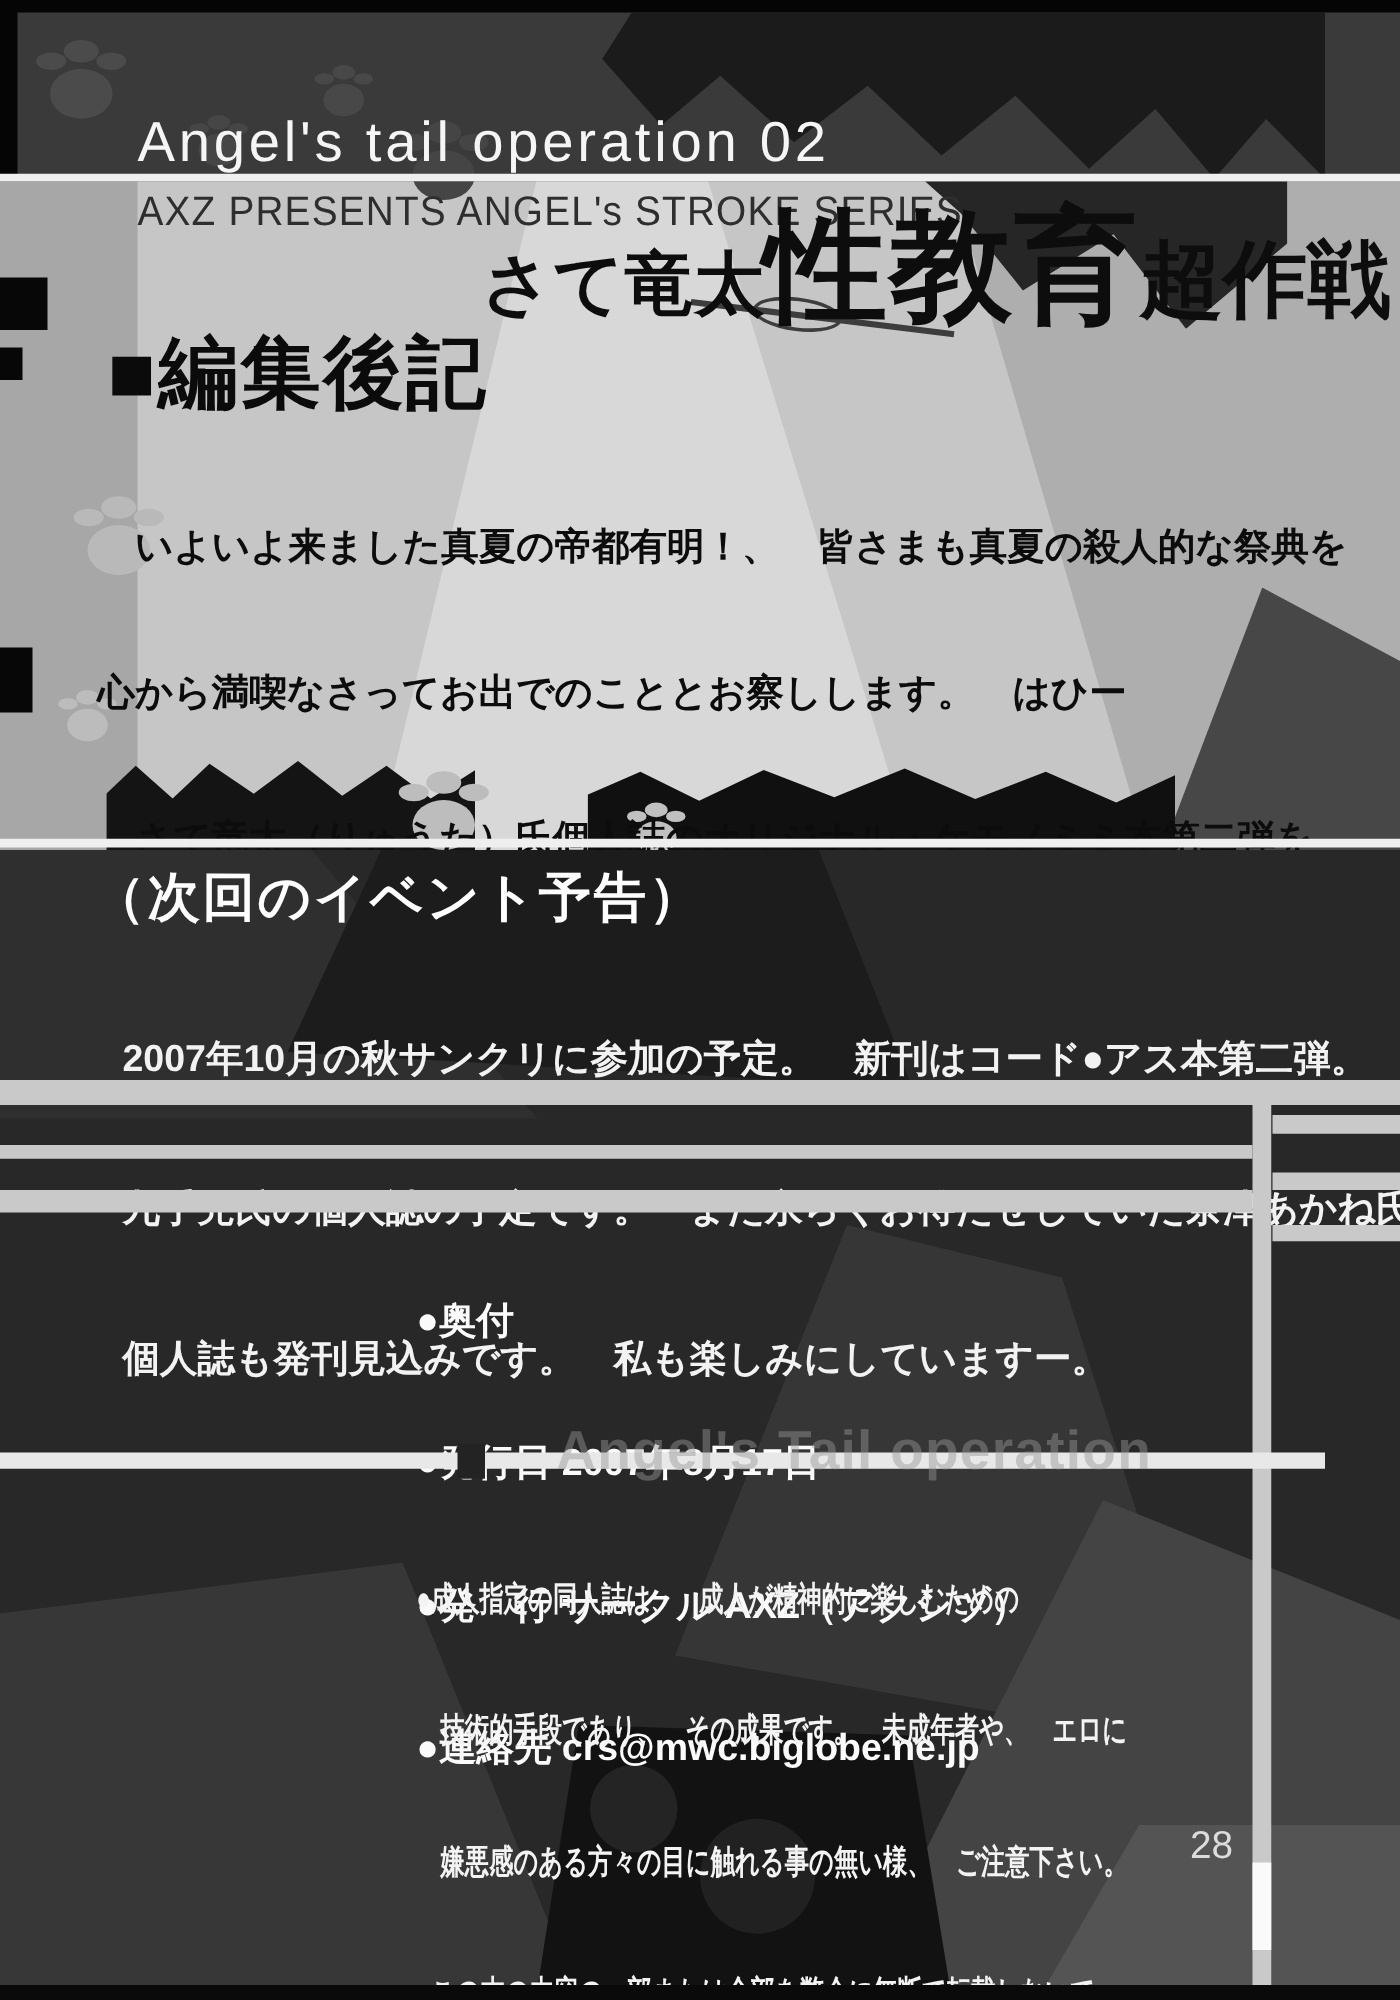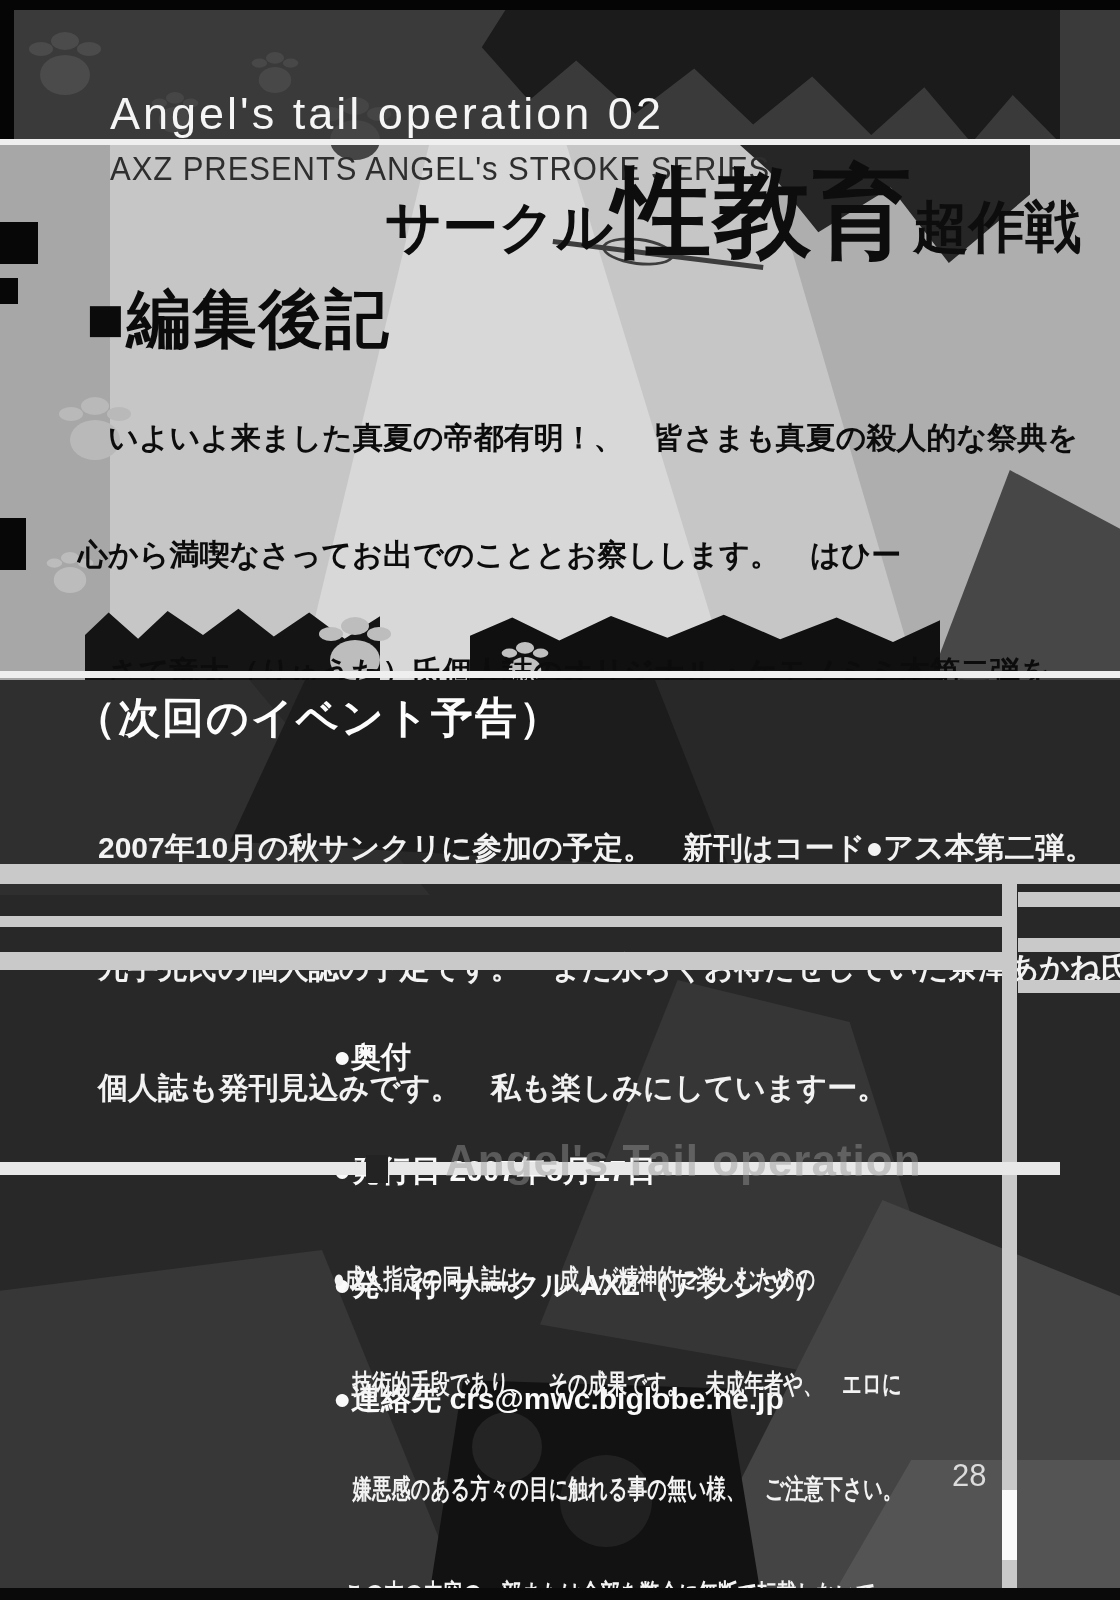--- a/index.html
+++ b/index.html
@@ -137,7 +137,7 @@
   <div class="series-title">Angel's tail operation 02</div>
   <div class="series-subtitle">AXZ PRESENTS ANGEL's STROKE SERIES</div>
   <div class="book-title">
-    <span class="bt-prefix">サークル</span>
+    <span class="bt-prefix">さて竜太</span>
     <span class="bt-emphasis">性教育</span>
     <span class="bt-suffix">超作戦</span>
   </div>

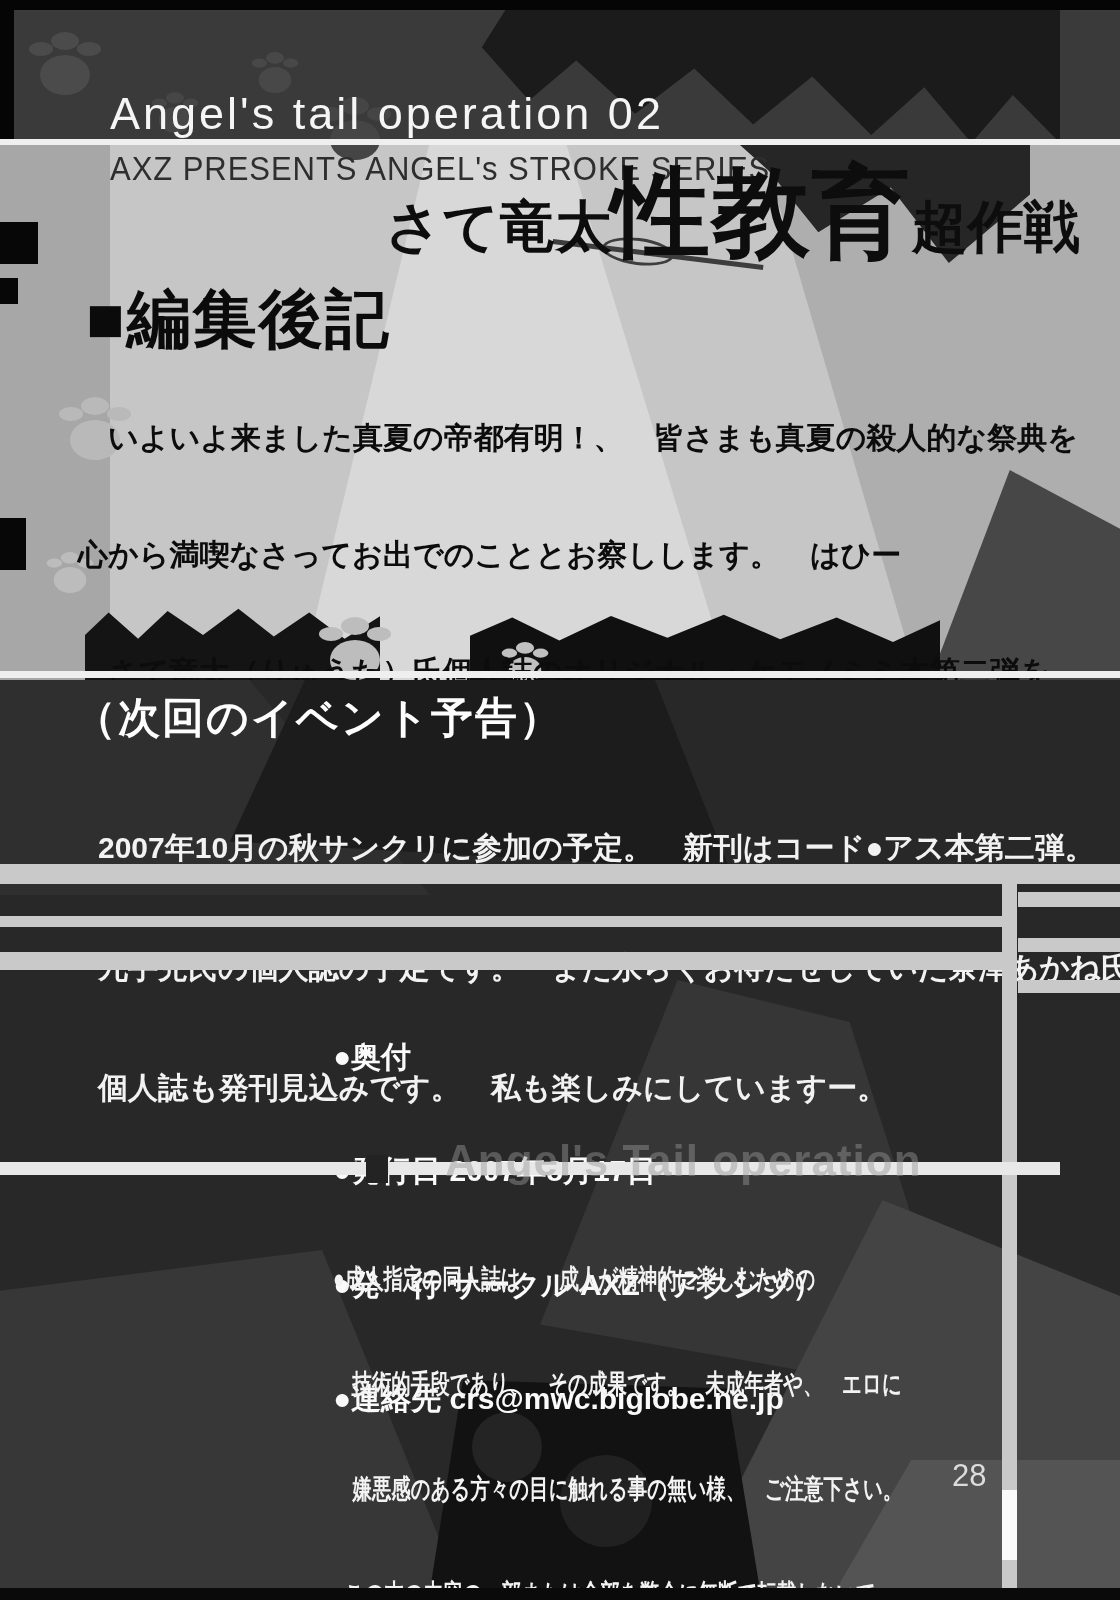--- a/index.html
+++ b/index.html
@@ -84,7 +84,7 @@
                   color:#0d0d0d; font-weight:bold; white-space:nowrap; }
   .bt-prefix   { font-size:56px; }
   .bt-emphasis { font-size:98px; letter-spacing:2px; }
-  .bt-suffix   { font-size:56px; }
+  .bt-suffix   { font-size:67px; }
   .afterword-heading { position:absolute; left:86px; top:255px; font-size:64px; font-weight:bold;
                   color:#0b0b0b; letter-spacing:2px; white-space:nowrap;margin-top:21px; }
   .afterword-text { position:absolute; left:78px; top:340px; font-size:30px; line-height:39px;

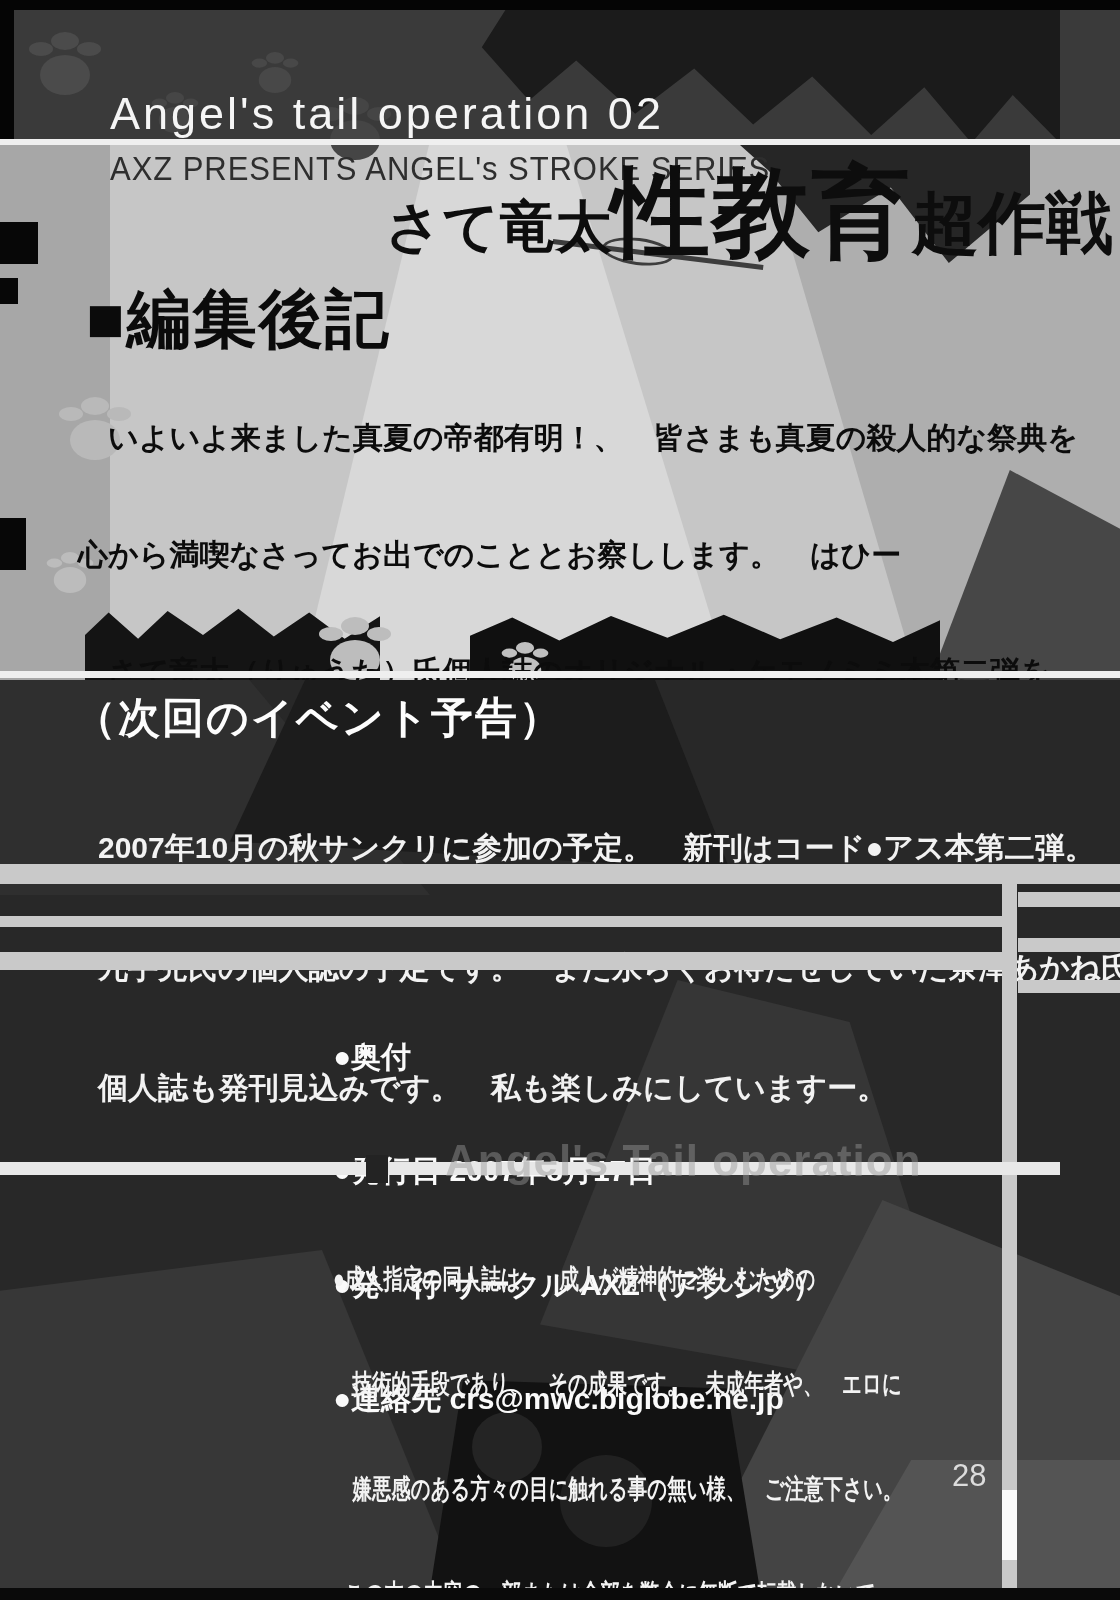--- a/index.html
+++ b/index.html
@@ -86,7 +86,7 @@
   .bt-emphasis { font-size:98px; letter-spacing:2px; }
   .bt-suffix   { font-size:67px; }
   .afterword-heading { position:absolute; left:86px; top:255px; font-size:64px; font-weight:bold;
-                  color:#0b0b0b; letter-spacing:2px; white-space:nowrap;margin-top:21px; }
+                  color:#0b0b0b; letter-spacing:2px; white-space:nowrap; }
   .afterword-text { position:absolute; left:78px; top:340px; font-size:30px; line-height:39px;
                   font-weight:bold; color:#0c0c0c; white-space:pre; }
   .event-heading { position:absolute; left:74px; top:690px; font-size:42px; font-weight:bold;

